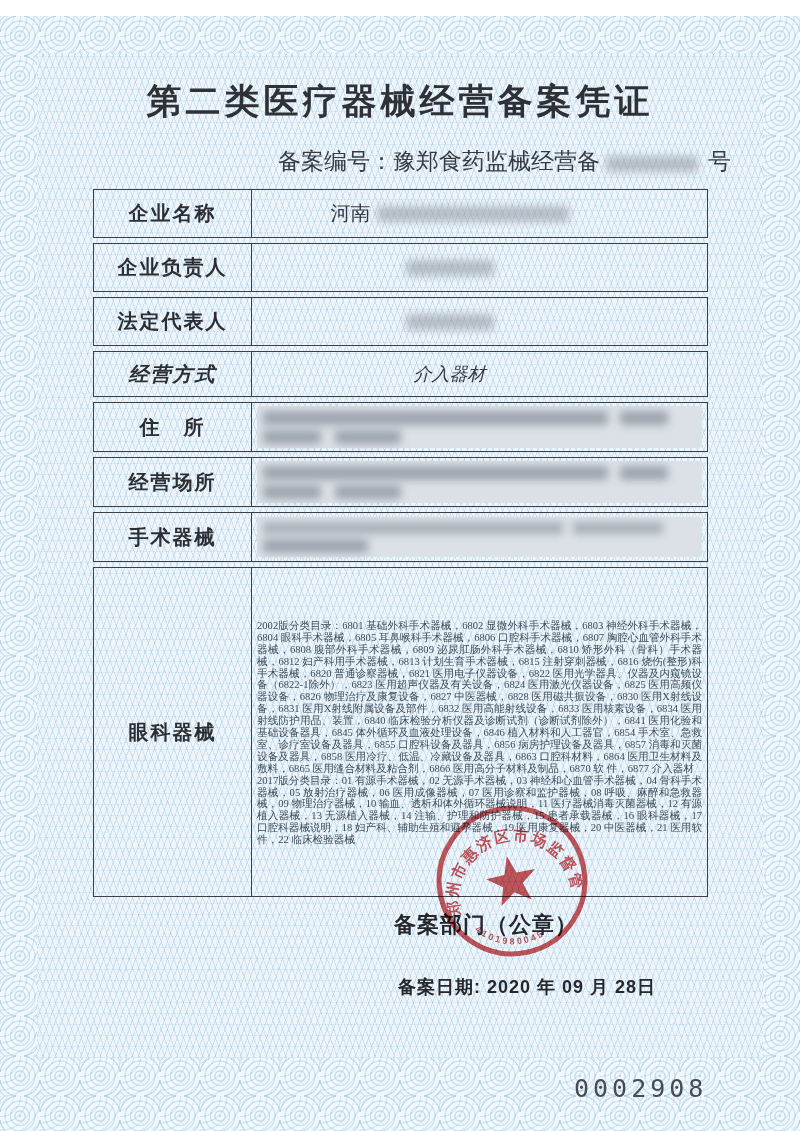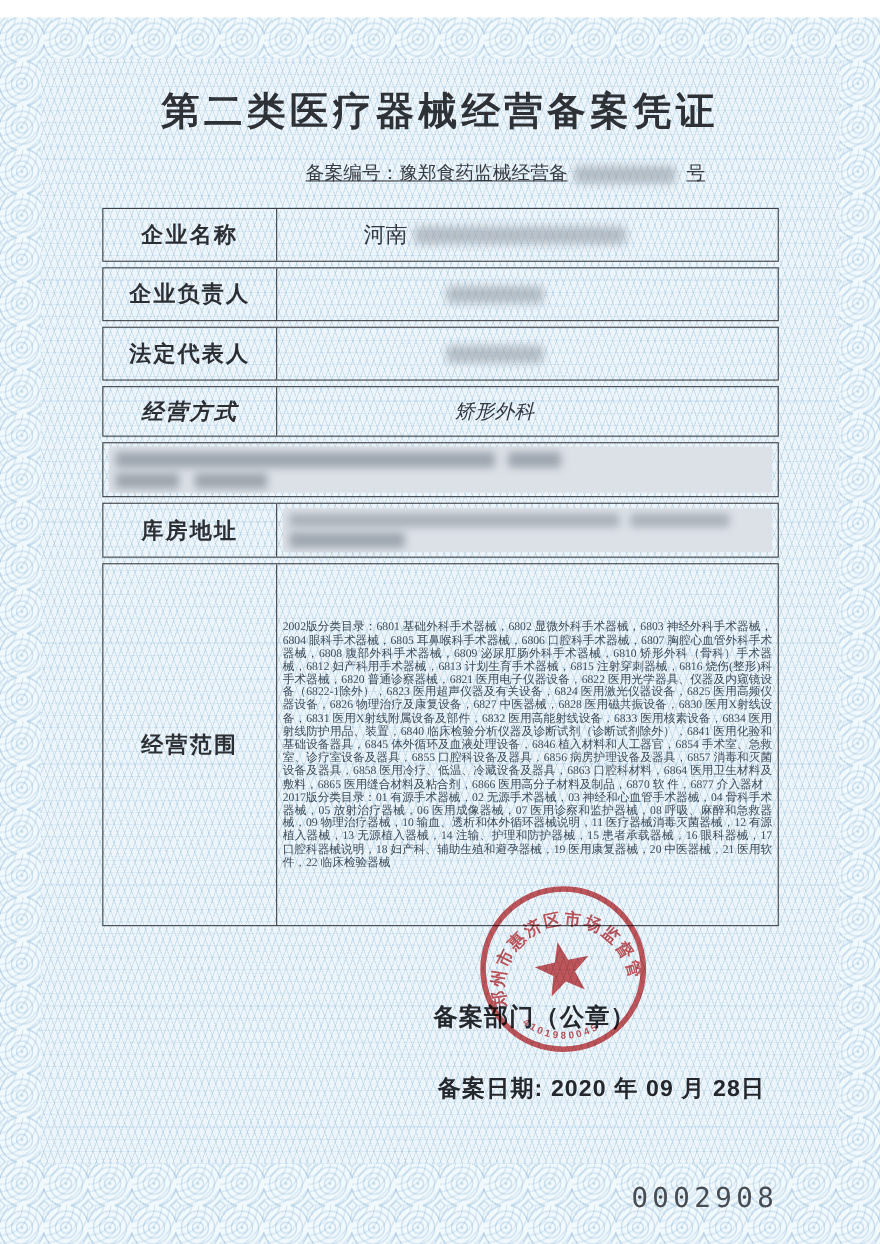--- a/index.html
+++ b/index.html
@@ -46,10 +46,9 @@
 
   .recno {
     position:absolute; left:278px; top:130px;
-    font-size:17px; color:#363b41;
+    font-size:23px; color:#363b41;
     font-family:"Liberation Serif","DejaVu Serif",serif;
     white-space:nowrap;
-    text-decoration:underline;
   }
 
   

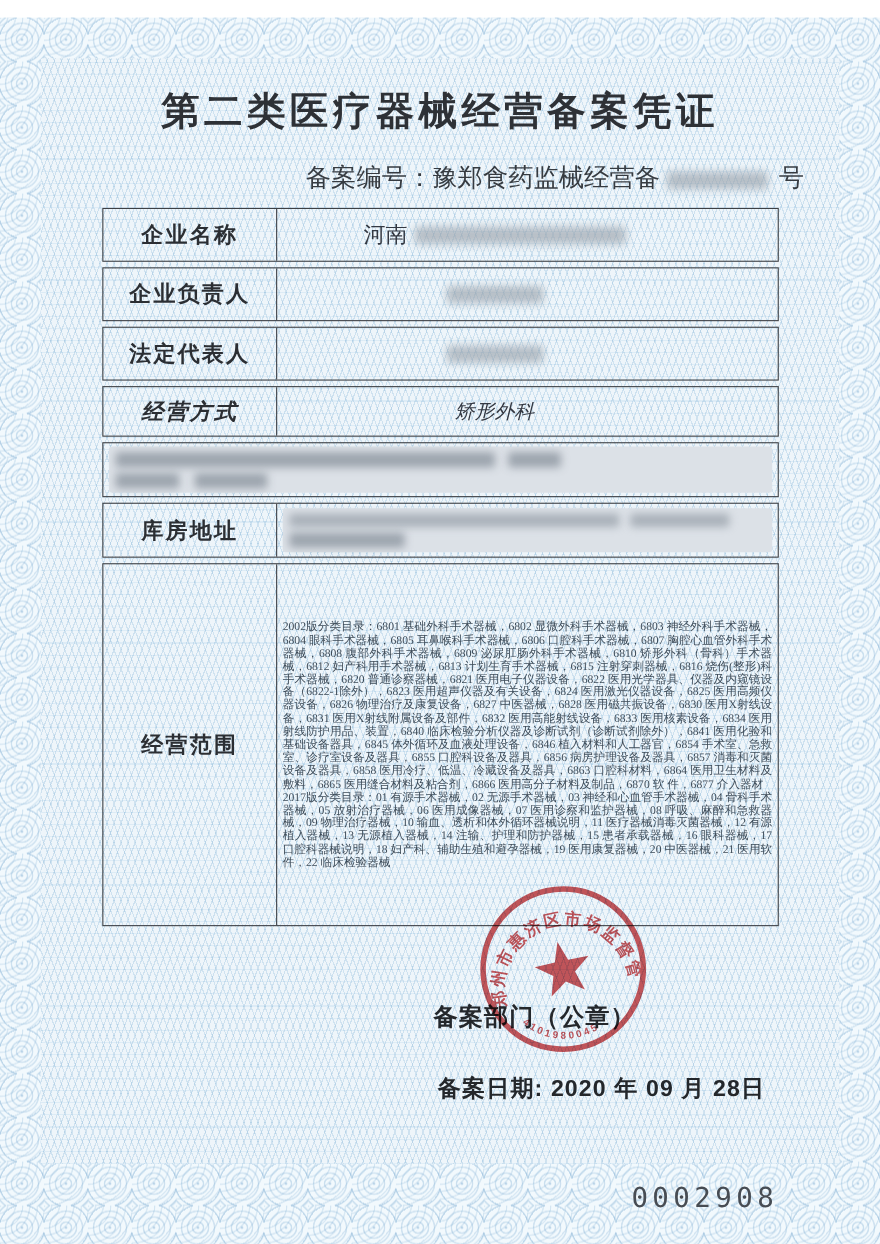--- a/index.html
+++ b/index.html
@@ -176,7 +176,7 @@
     <div class="row h46">
       <div class="label-cell">经营方式</div>
       <div class="value-cell">
-        <span class="shift-left">矫形外科</span>
+        <span class="shift-left">介入器材</span>
       </div>
     </div>
 

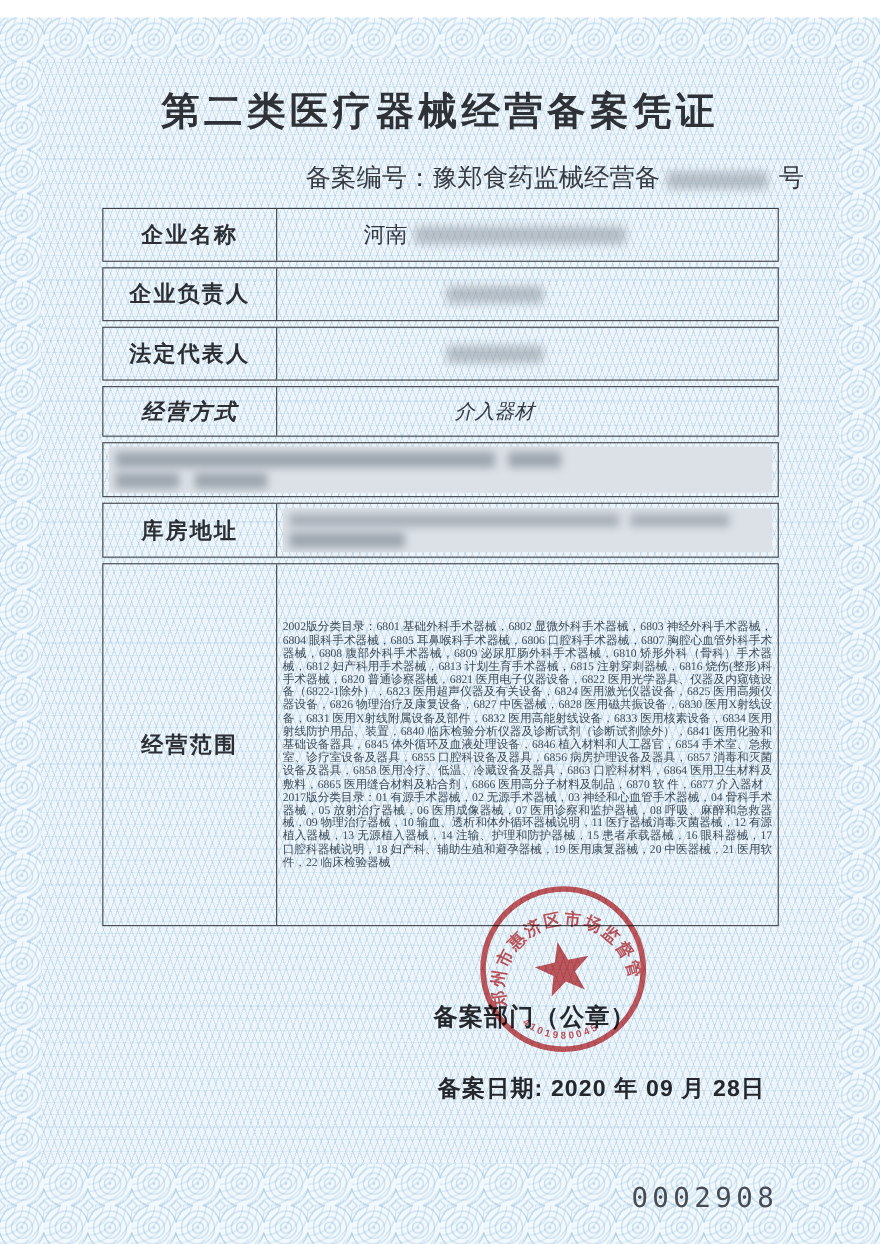--- a/index.html
+++ b/index.html
@@ -181,6 +181,7 @@
     </div>
 
     <div class="row h50">
+      <div class="label-cell">住　所</div>
       <div class="value-cell">
         <div class="addr-wrap">
           <div class="panel">

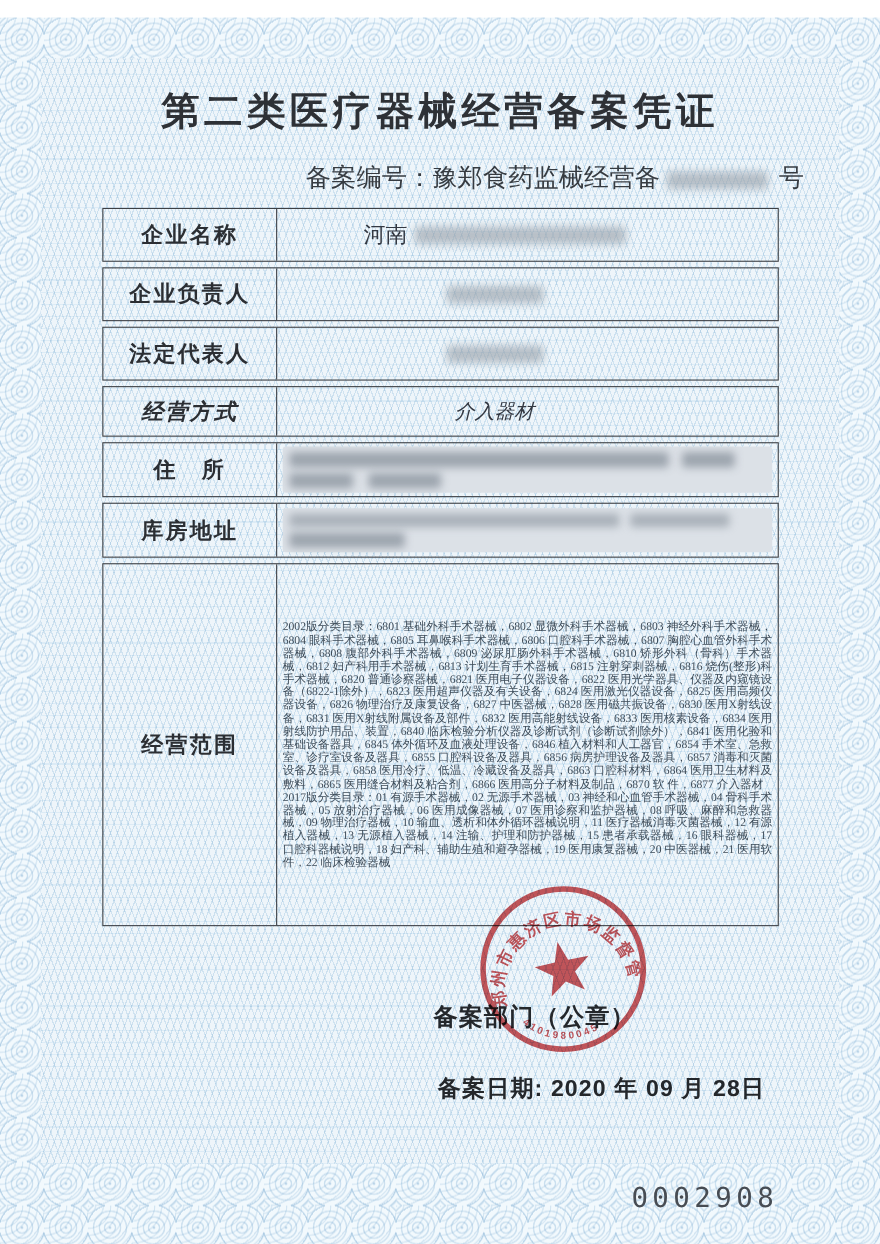--- a/index.html
+++ b/index.html
@@ -198,6 +198,23 @@
       </div>
     </div>
 
+    <div class="row h50">
+      <div class="label-cell">经营场所</div>
+      <div class="value-cell">
+        <div class="addr-wrap">
+          <div class="panel">
+            <div style="display:flex;gap:12px;">
+              <div class="bar" style="width:345px;"></div>
+              <div class="bar" style="width:48px;"></div>
+            </div>
+            <div class="addr-line2">
+              <div class="bar" style="width:58px;"></div>
+              <div class="bar" style="width:66px;"></div>
+            </div>
+          </div>
+        </div>
+      </div>
+    </div>
 
     <div class="row h50">
       <div class="label-cell">库房地址</div>

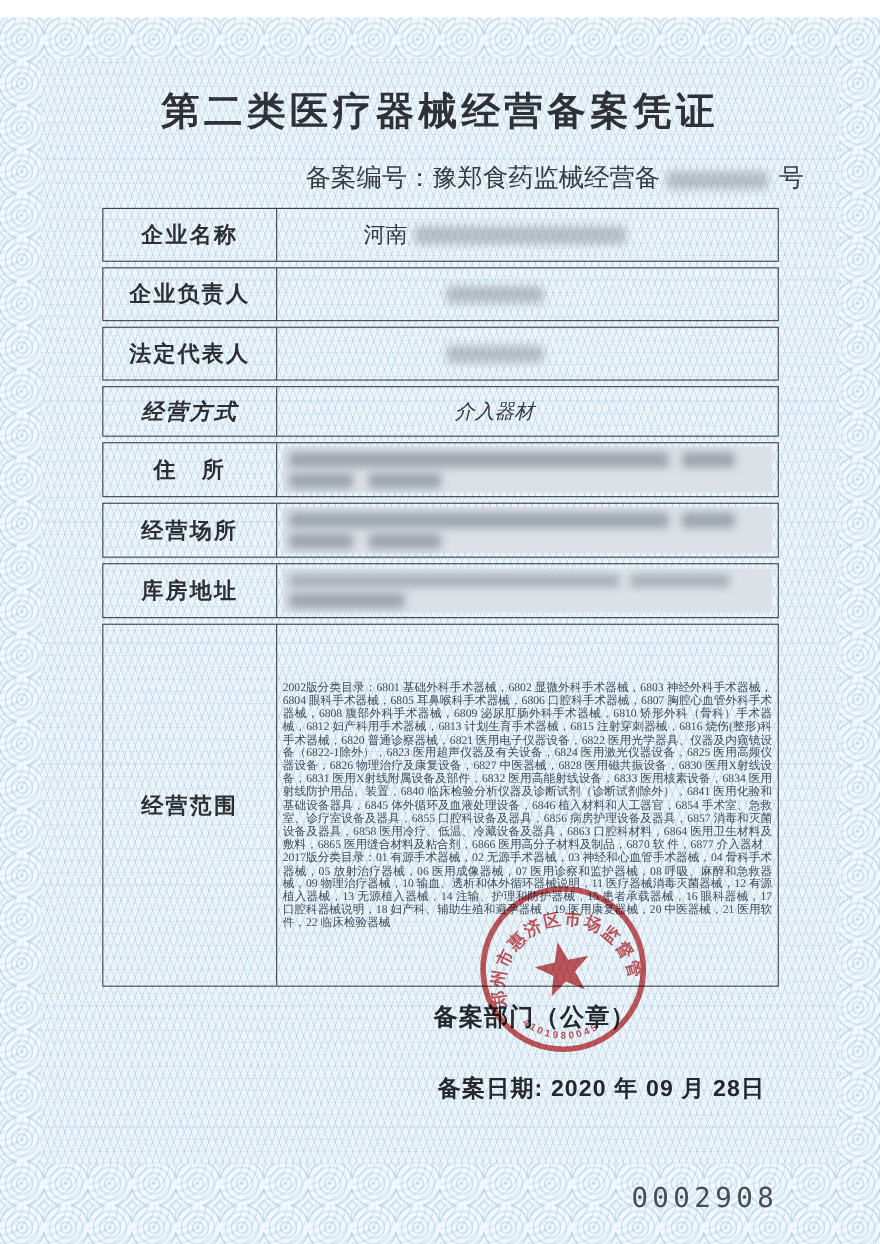--- a/index.html
+++ b/index.html
@@ -217,7 +217,7 @@
     </div>
 
     <div class="row h50">
-      <div class="label-cell">库房地址</div>
+      <div class="label-cell">手术器械</div>
       <div class="value-cell">
         <div class="addr-wrap">
           <div class="panel">

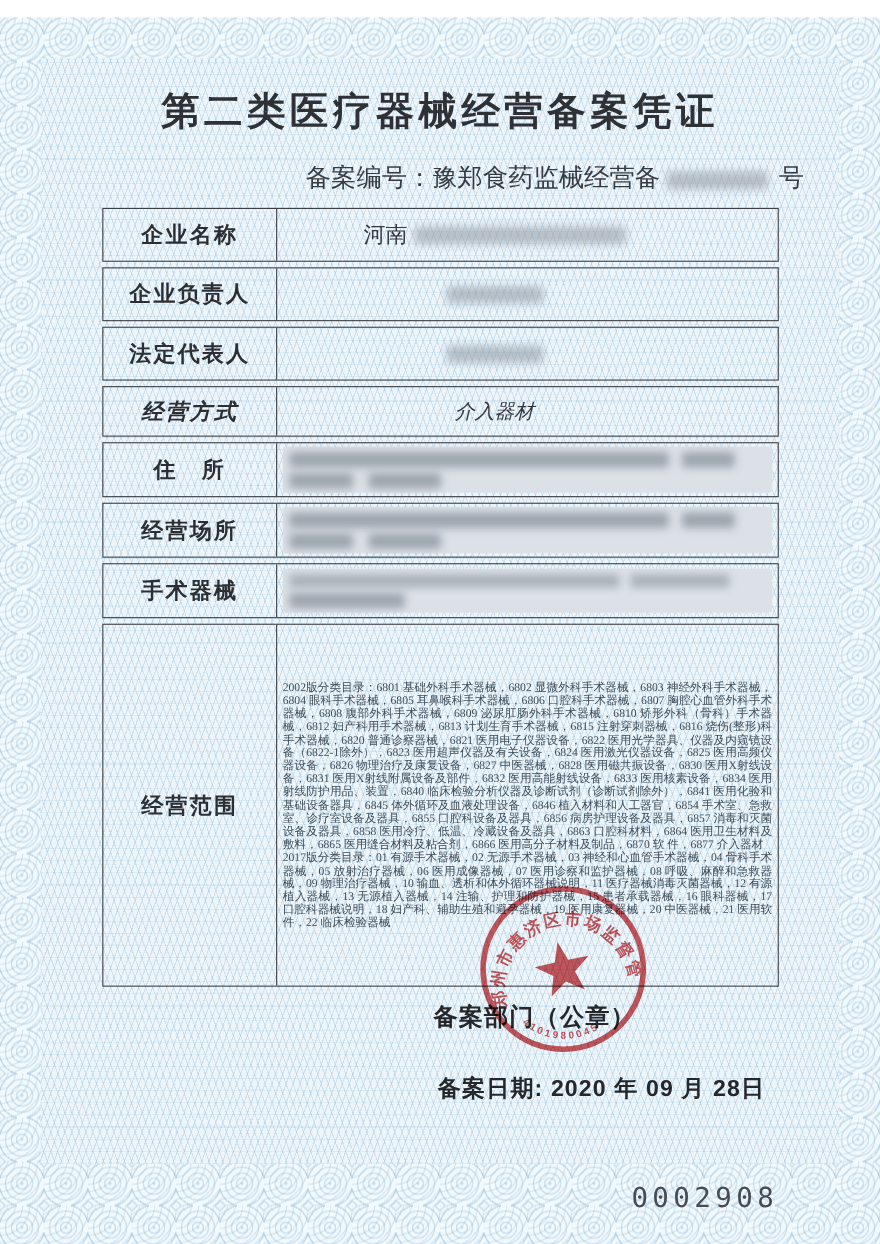--- a/index.html
+++ b/index.html
@@ -234,7 +234,7 @@
     </div>
 
     <div class="row scope-row">
-      <div class="label-cell">经营范围</div>
+      <div class="label-cell">眼科器械</div>
       <div class="value-cell">
         <div class="scope-text">
           <div>2002版分类目录：6801 基础外科手术器械，6802 显微外科手术器械，6803 神经外科手术器械，6804 眼科手术器械，6805 耳鼻喉科手术器械，6806 口腔科手术器械，6807 胸腔心血管外科手术器械，6808 腹部外科手术器械，6809 泌尿肛肠外科手术器械，6810 矫形外科（骨科）手术器械，6812 妇产科用手术器械，6813 计划生育手术器械，6815 注射穿刺器械，6816 烧伤(整形)科手术器械，6820 普通诊察器械，6821 医用电子仪器设备，6822 医用光学器具、仪器及内窥镜设备（6822-1除外），6823 医用超声仪器及有关设备，6824 医用激光仪器设备，6825 医用高频仪器设备，6826 物理治疗及康复设备，6827 中医器械，6828 医用磁共振设备，6830 医用X射线设备，6831 医用X射线附属设备及部件，6832 医用高能射线设备，6833 医用核素设备，6834 医用射线防护用品、装置，6840 临床检验分析仪器及诊断试剂（诊断试剂除外），6841 医用化验和基础设备器具，6845 体外循环及血液处理设备，6846 植入材料和人工器官，6854 手术室、急救室、诊疗室设备及器具，6855 口腔科设备及器具，6856 病房护理设备及器具，6857 消毒和灭菌设备及器具，6858 医用冷疗、低温、冷藏设备及器具，6863 口腔科材料，6864 医用卫生材料及敷料，6865 医用缝合材料及粘合剂，6866 医用高分子材料及制品，6870 软 件，6877 介入器材</div>

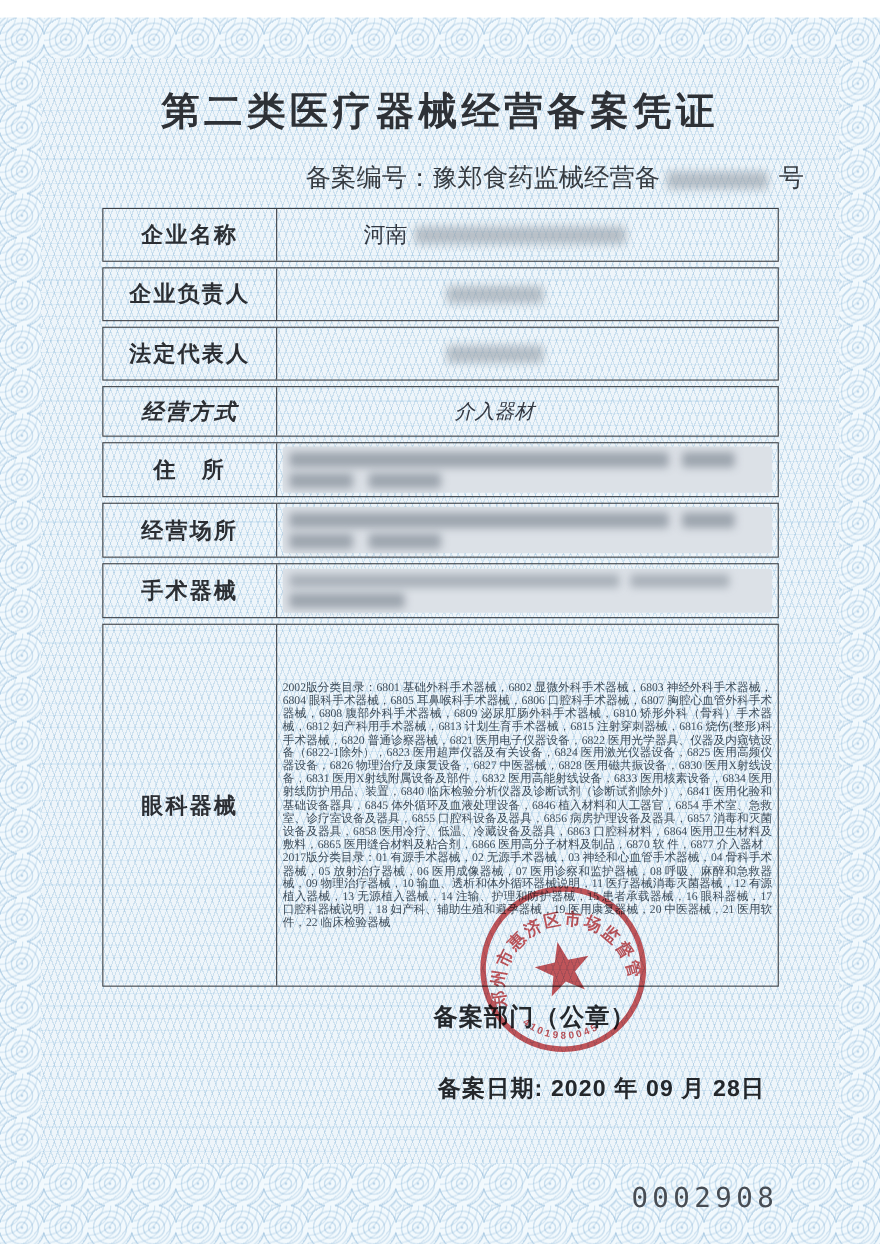--- a/index.html
+++ b/index.html
@@ -114,7 +114,7 @@
   }
   .date {
     position:absolute; left:398px; top:959px;
-    font-size:21px; font-weight:bold; letter-spacing:1px;
+    font-size:18px; font-weight:bold; letter-spacing:1px;
     color:#24272b;
     font-family:"Liberation Sans","DejaVu Sans",sans-serif;
   }

